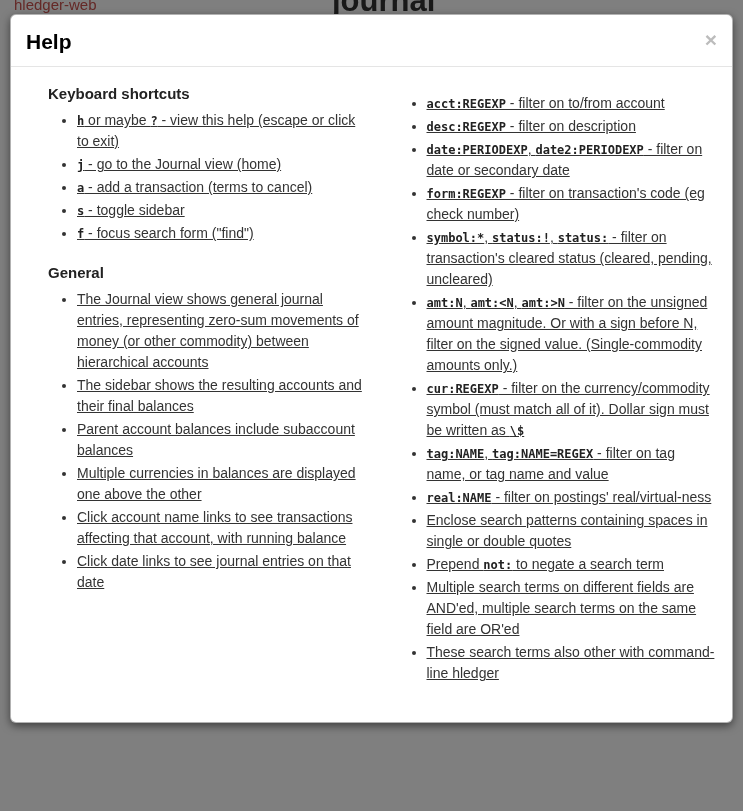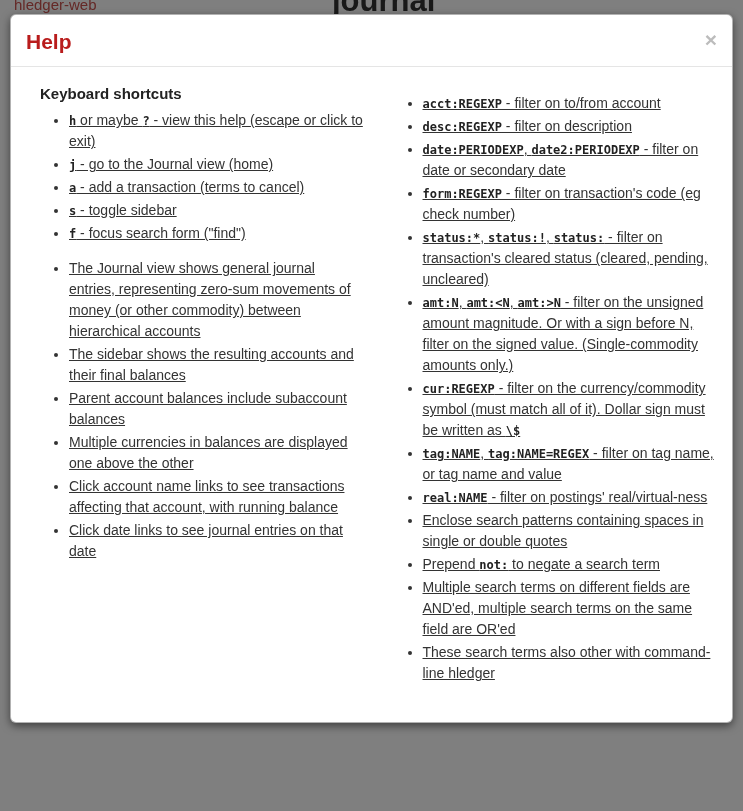--- a/index.html
+++ b/index.html
@@ -43,7 +43,7 @@
     overflow: hidden;
   }
   .modal-title {
-    font-size: 21px; font-weight: bold; color: #b91c1c;
+    font-size: 21px; font-weight: bold; color: #000000;
     display: inline-block; line-height: 1.2;
   }
   .close-btn {

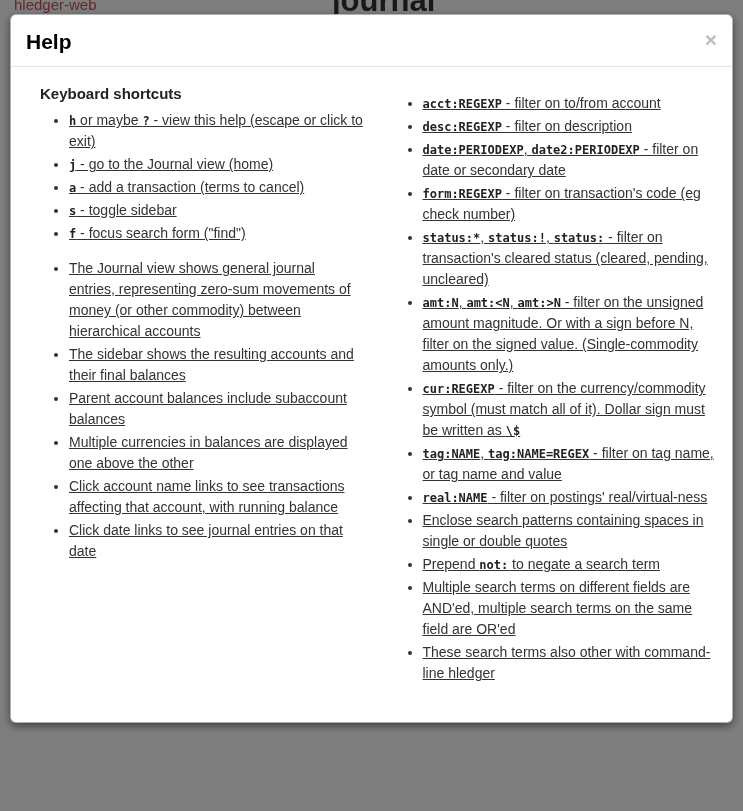--- a/index.html
+++ b/index.html
@@ -53,7 +53,7 @@
     color: #bcbcbc; cursor: pointer;
     font-family: "Liberation Sans", sans-serif;
   }
-  .modal-body { padding: 18px 0 24px 14px; display: flex; }
+  .modal-body { padding: 18px 0 24px 14px; display: flex; margin-left: 8px; }
   .help-col { width: 50%; padding: 0 15px; }
 
   .section-heading {

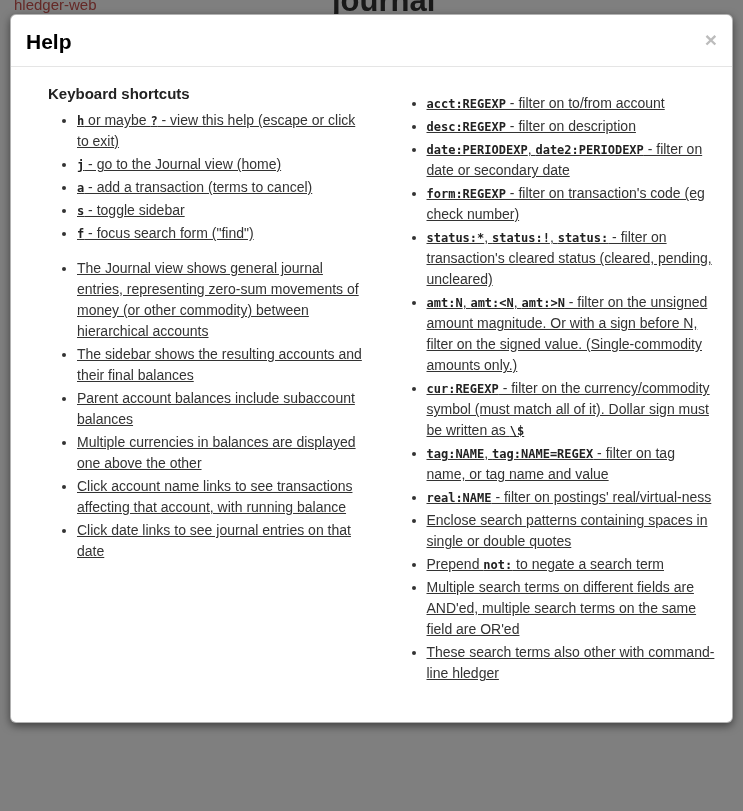--- a/index.html
+++ b/index.html
@@ -121,7 +121,7 @@
           <li><code class="term">desc:REGEXP</code><span> - filter on description</span></li>
           <li><code class="term">date:PERIODEXP</code><span>, </span><code class="term">date2:PERIODEXP</code><span> - filter on date or secondary date</span></li>
           <li><code class="term">form:REGEXP</code><span> - filter on transaction's code (eg check number)</span></li>
-          <li><code class="term">status:*</code><span>, </span><code class="term">status:!</code><span>, </span><code class="term">status:</code><span> - filter on transaction's cleared status (cleared, pending, uncleared)</span></li>
+          <li><code class="term">symbol:*</code><span>, </span><code class="term">status:!</code><span>, </span><code class="term">status:</code><span> - filter on transaction's cleared status (cleared, pending, uncleared)</span></li>
           <li><code class="term">amt:N</code><span>, </span><code class="term">amt:&lt;N</code><span>, </span><code class="term">amt:&gt;N</code><span> - filter on the unsigned amount magnitude. Or with a sign before N, filter on the signed value. (Single-commodity amounts only.)</span></li>
           <li><code class="term">cur:REGEXP</code><span> - filter on the currency/commodity symbol (must match all of it). Dollar sign must be written as </span><code class="term">\$</code></li>
           <li><code class="term">tag:NAME</code><span>, </span><code class="term">tag:NAME=REGEX</code><span> - filter on tag name, or tag name and value</span></li>

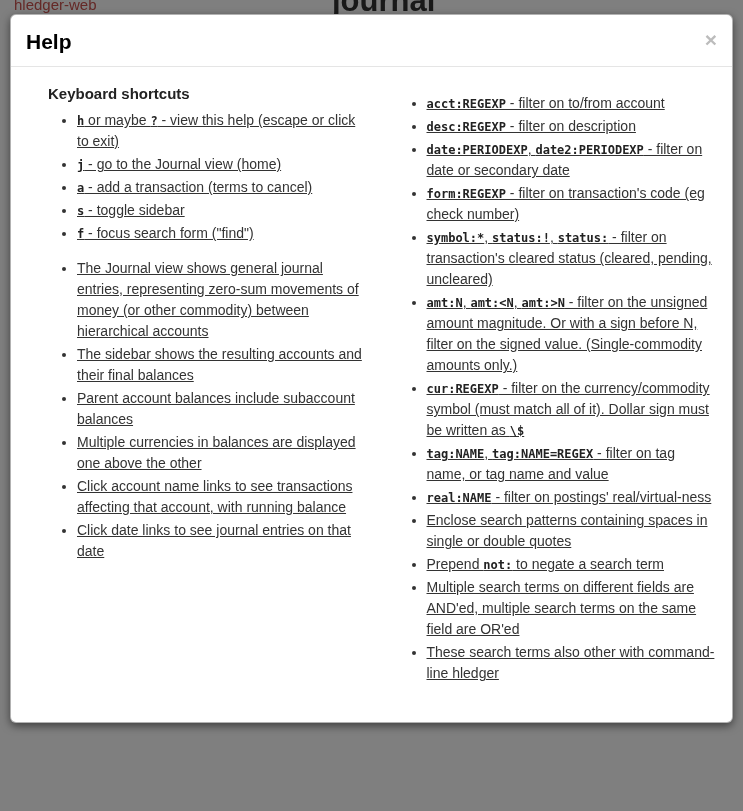--- a/index.html
+++ b/index.html
@@ -106,6 +106,7 @@
           <li><code class="term">s</code><span> - toggle sidebar</span></li>
           <li><code class="term">f</code><span> - focus search form ("find")</span></li>
         </ul>
+        <div class="section-heading">General</div>
         <ul class="help-list">
           <li><span>The Journal view shows general journal entries, representing zero-sum movements of money (or other commodity) between hierarchical accounts</span></li>
           <li><span>The sidebar shows the resulting accounts and their final balances</span></li>

